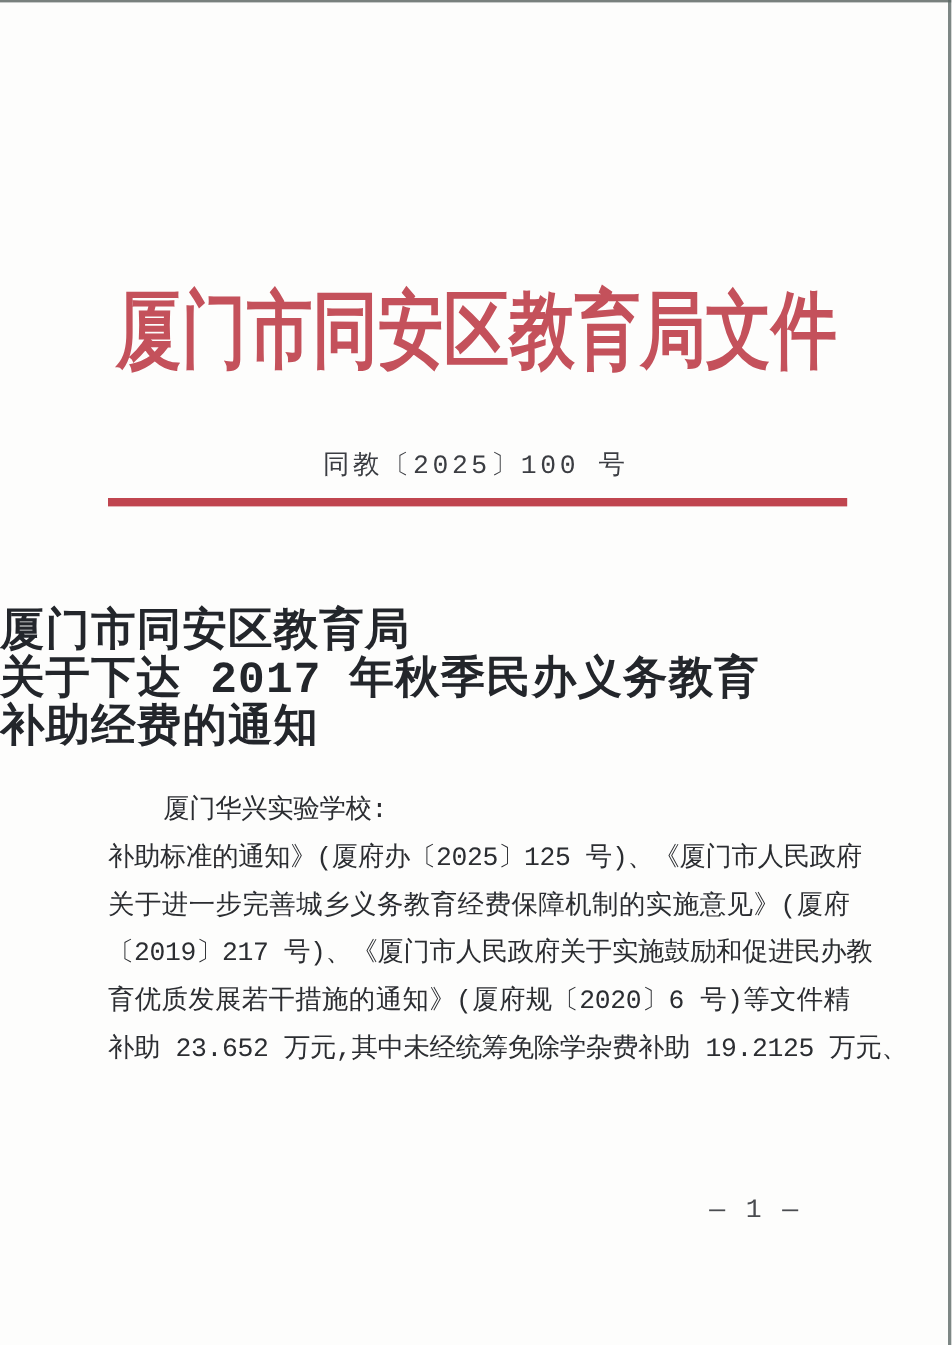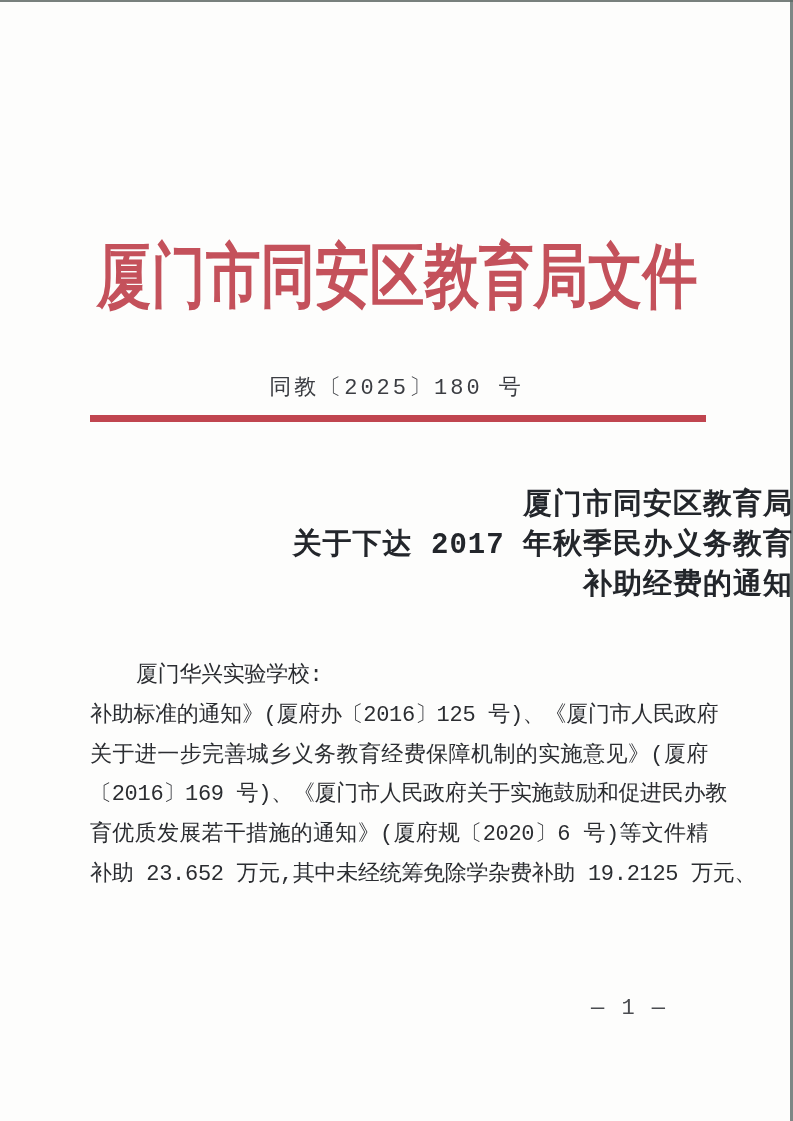--- a/index.html
+++ b/index.html
@@ -100,7 +100,7 @@
     <span class="squeeze">厦门市同安区教育局文件</span>
   </div>
 
-  <div class="doc-number">同教〔2025〕180 号</div>
+  <div class="doc-number">同教〔2025〕100 号</div>
 
   <div class="red-rule"></div>
 

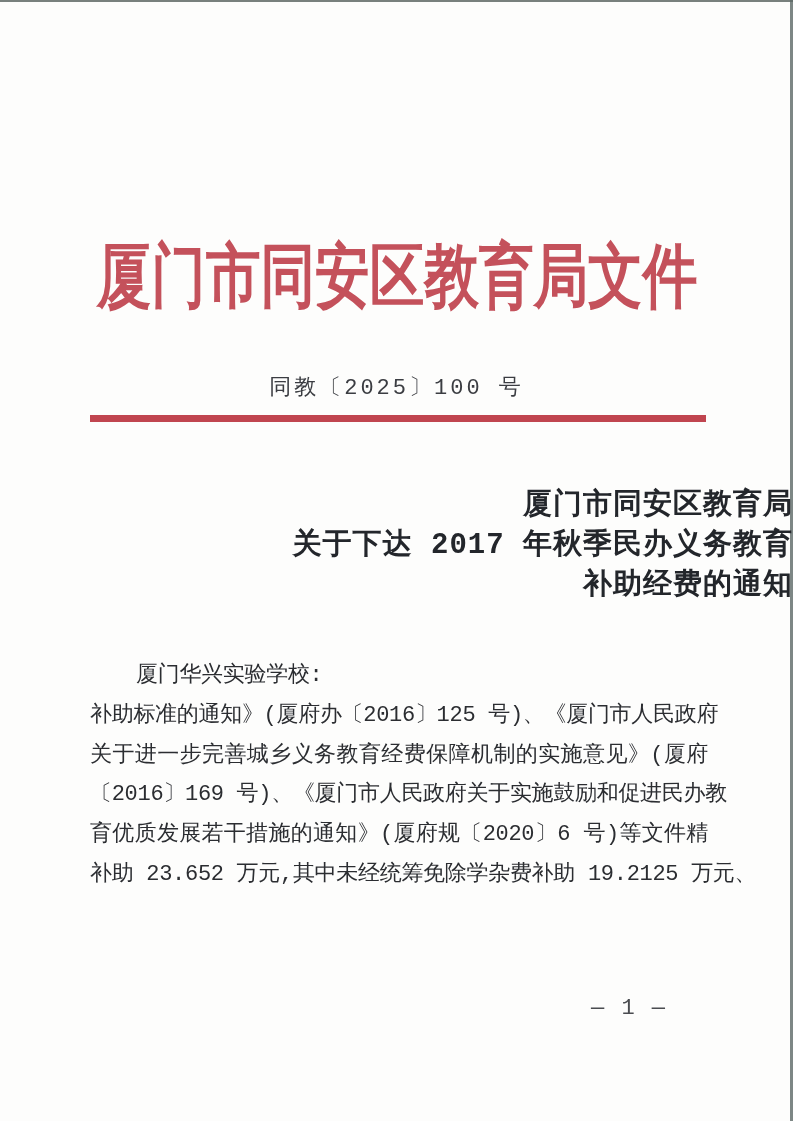--- a/index.html
+++ b/index.html
@@ -52,9 +52,9 @@
   }
   .doc-title {
     position: absolute;
-    top: 486px; left: 0; width: 100%;
-    text-align: right;
-    font-size: 29px;
+    top: 508px; left: 0; width: 100%;
+    text-align: left;
+    font-size: 37px;
     font-weight: 700;
     line-height: 40px;
     letter-spacing: 1px;

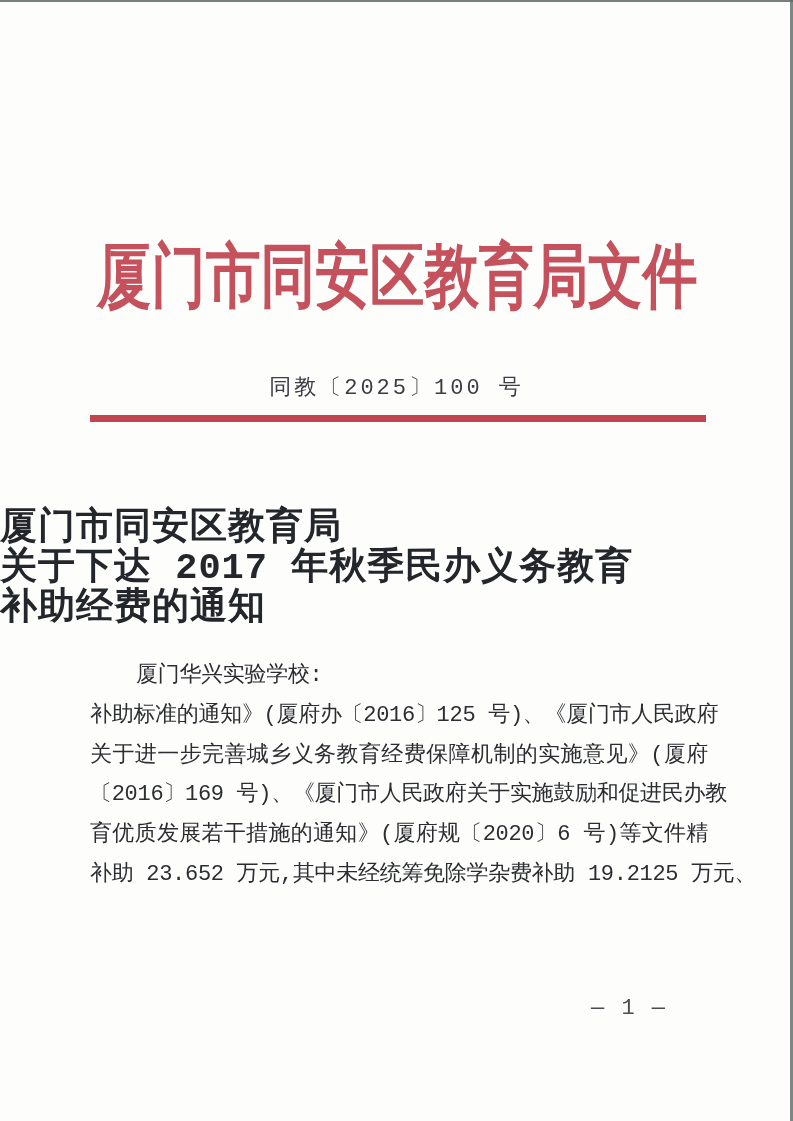--- a/index.html
+++ b/index.html
@@ -112,7 +112,7 @@
 
   <div class="body-text">
     <div class="line salutation">厦门华兴实验学校:</div>
-    <div class="line">补助标准的通知》(厦府办〔2016〕125 号)、《厦门市人民政府</div>
+    <div class="line">补助标准的通知》(厦府办〔2025〕125 号)、《厦门市人民政府</div>
     <div class="line">关于进一步完善城乡义务教育经费保障机制的实施意见》(厦府</div>
     <div class="line">〔2016〕169 号)、《厦门市人民政府关于实施鼓励和促进民办教</div>
     <div class="line">育优质发展若干措施的通知》(厦府规〔2020〕6 号)等文件精</div>

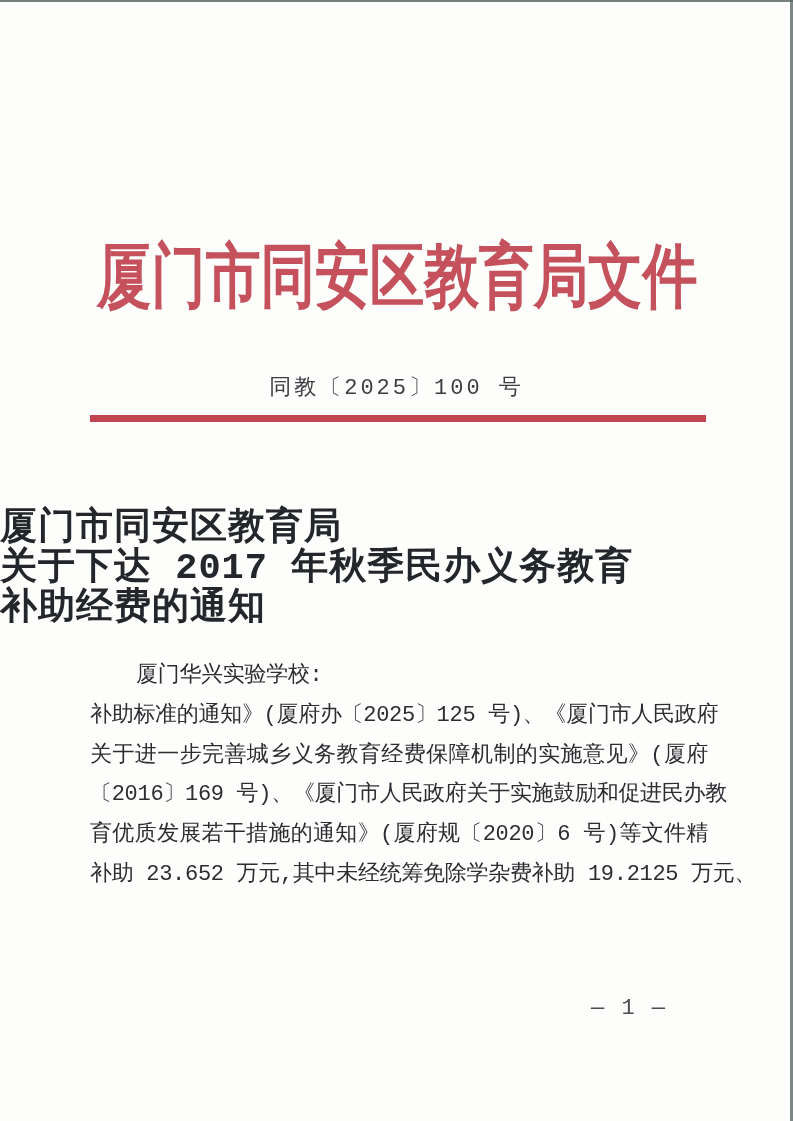--- a/index.html
+++ b/index.html
@@ -114,7 +114,7 @@
     <div class="line salutation">厦门华兴实验学校:</div>
     <div class="line">补助标准的通知》(厦府办〔2025〕125 号)、《厦门市人民政府</div>
     <div class="line">关于进一步完善城乡义务教育经费保障机制的实施意见》(厦府</div>
-    <div class="line">〔2016〕169 号)、《厦门市人民政府关于实施鼓励和促进民办教</div>
+    <div class="line">〔2019〕217 号)、《厦门市人民政府关于实施鼓励和促进民办教</div>
     <div class="line">育优质发展若干措施的通知》(厦府规〔2020〕6 号)等文件精</div>
     <div class="line">补助 23.652 万元,其中未经统筹免除学杂费补助 19.2125 万元、</div>
   </div>

